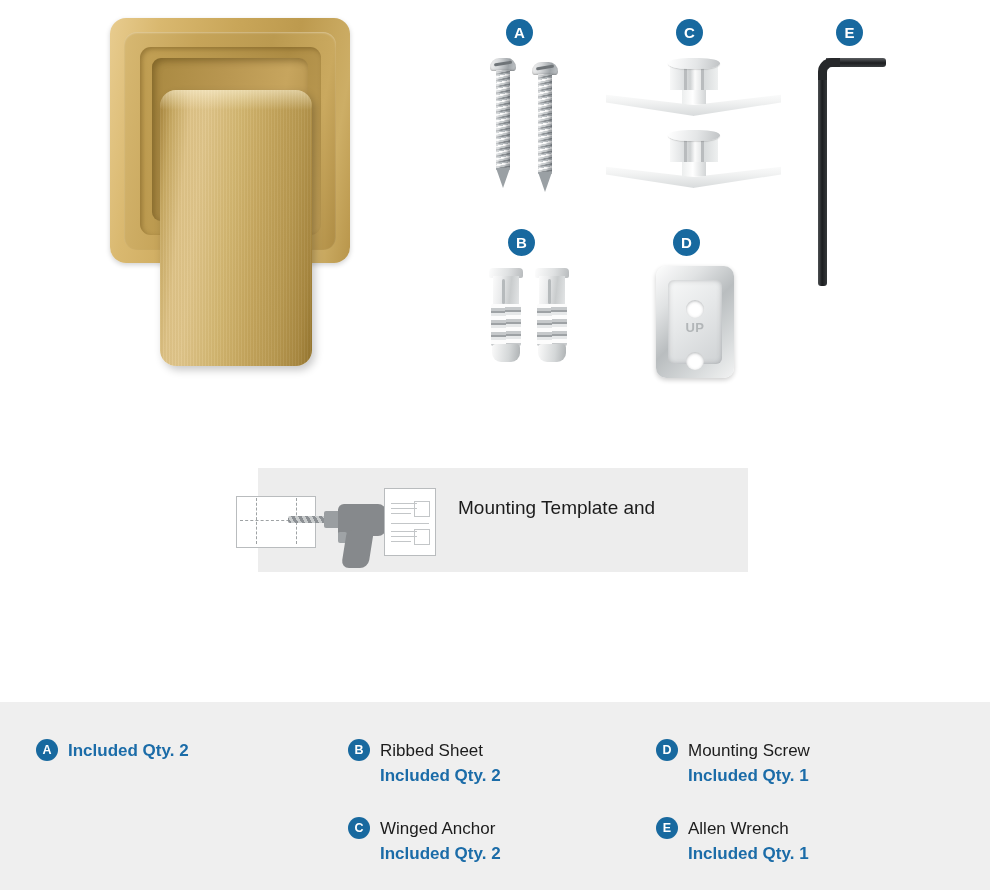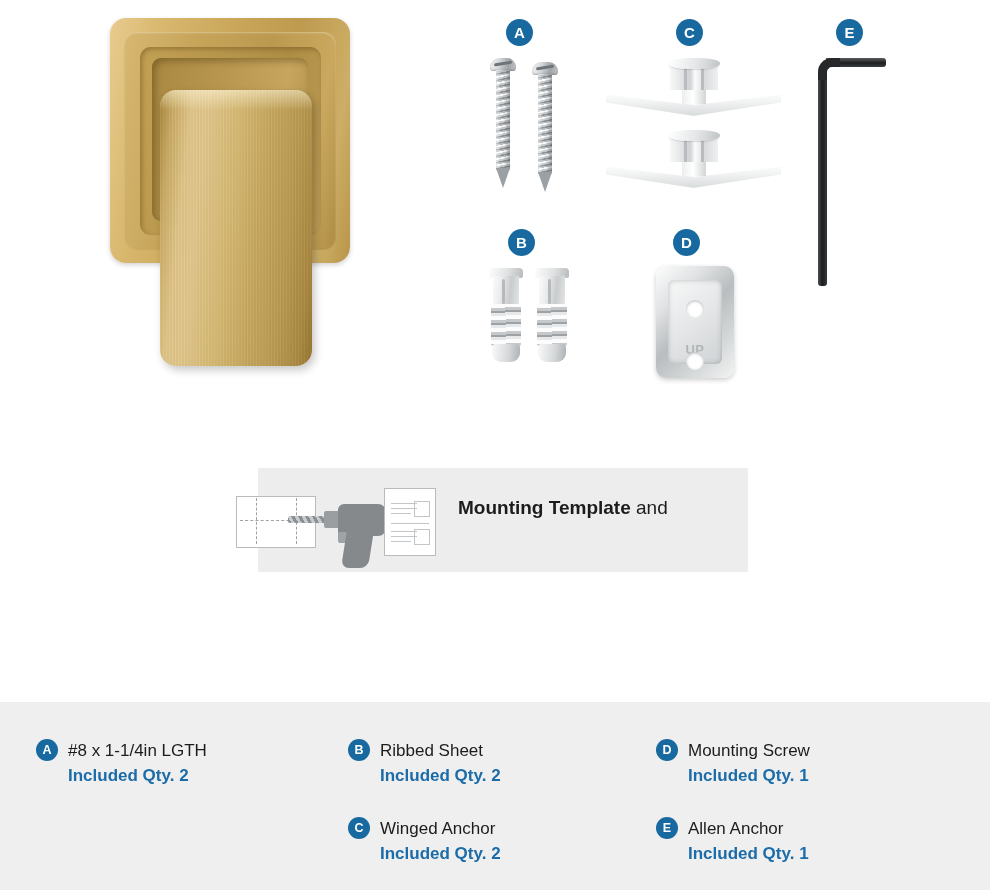--- a/index.html
+++ b/index.html
@@ -188,7 +188,7 @@
   .mplate-hole.top { top: 20px; }
   .mplate-hole.bot { top: 72px; }
   .mplate-up {
-    position: absolute; left: 0; right: 0; top: 62px; text-align: center;
+    position: absolute; left: 0; right: 0; top: 40px; text-align: center;
     font-size: 13px; font-weight: bold; color: #b2b6b8;
     letter-spacing: .5px;
   }

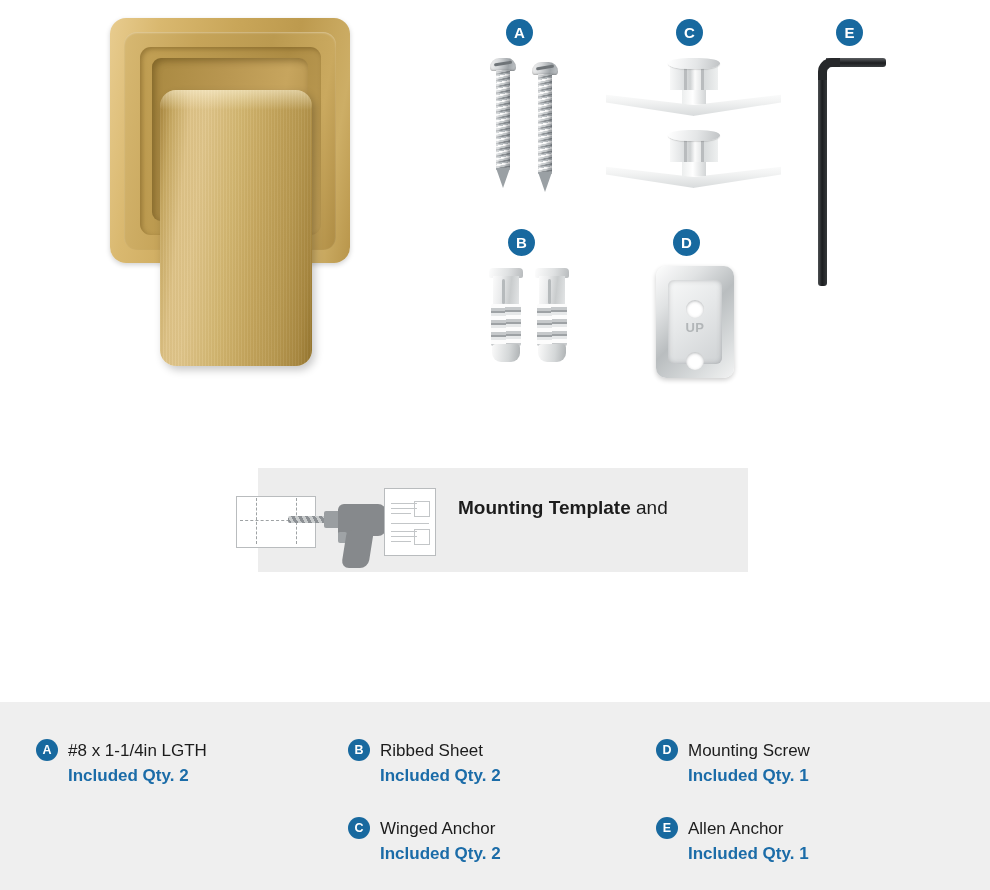--- a/index.html
+++ b/index.html
@@ -269,7 +269,7 @@
     position: absolute; left: 458px; top: 494px; width: 280px;
     font-size: 19px; line-height: 28px; color: #1c1c1c;
   }
-  .tpl-text b { font-weight: bold; }
+  .tpl-text b { font-weight: normal; }
 
   
   .hw-header {

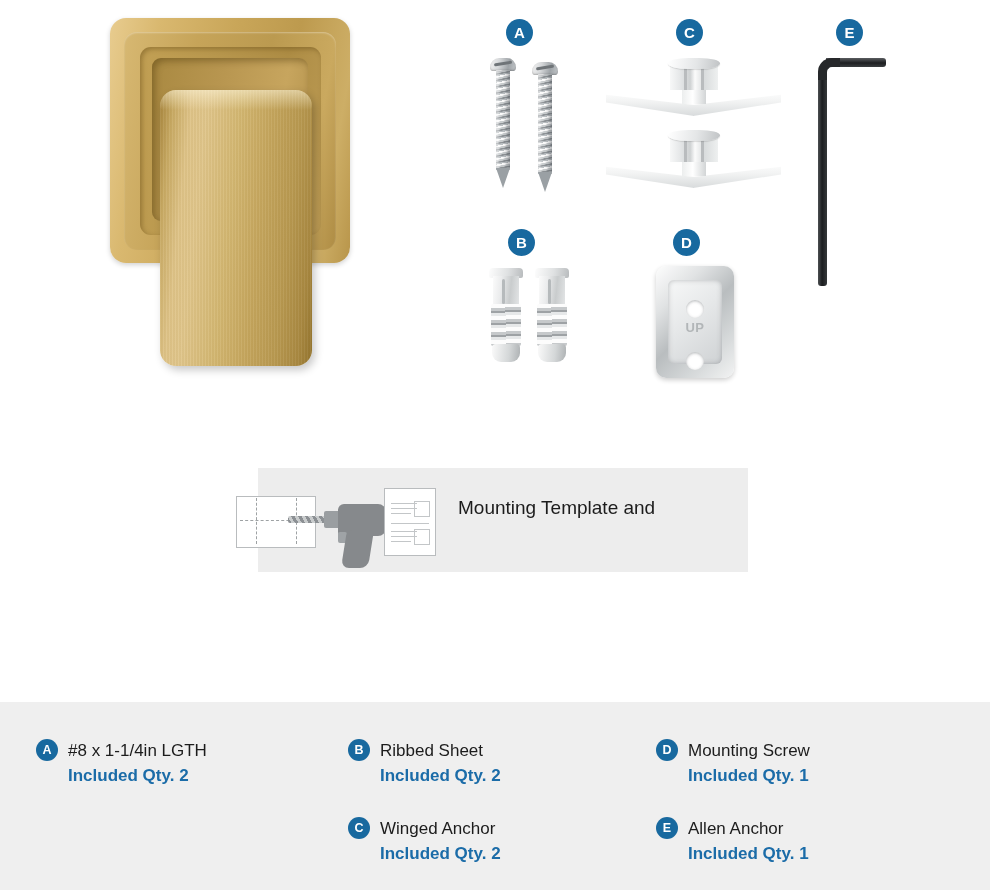--- a/index.html
+++ b/index.html
@@ -426,7 +426,6 @@
         <div class="legend-row">
           <div class="legend-badge">A</div>
           <div class="legend-texts">
-            <div class="legend-name">#8 x 1-1/4in LGTH</div>
             <div class="legend-qty">Included Qty. 2</div>
           </div>
         </div>

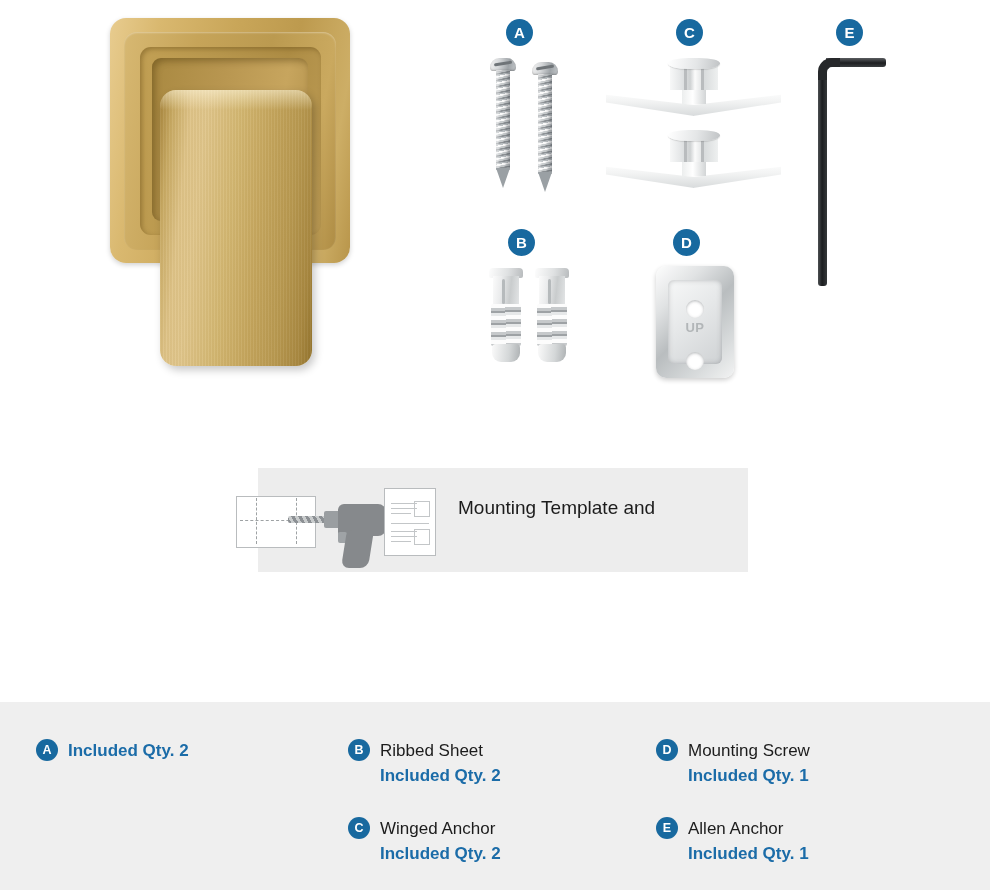--- a/index.html
+++ b/index.html
@@ -467,7 +467,7 @@
         <div class="legend-row">
           <div class="legend-badge">E</div>
           <div class="legend-texts">
-            <div class="legend-name">Allen Anchor</div>
+            <div class="legend-name">Allen Wrench</div>
             <div class="legend-qty">Included Qty. 1</div>
           </div>
         </div>

